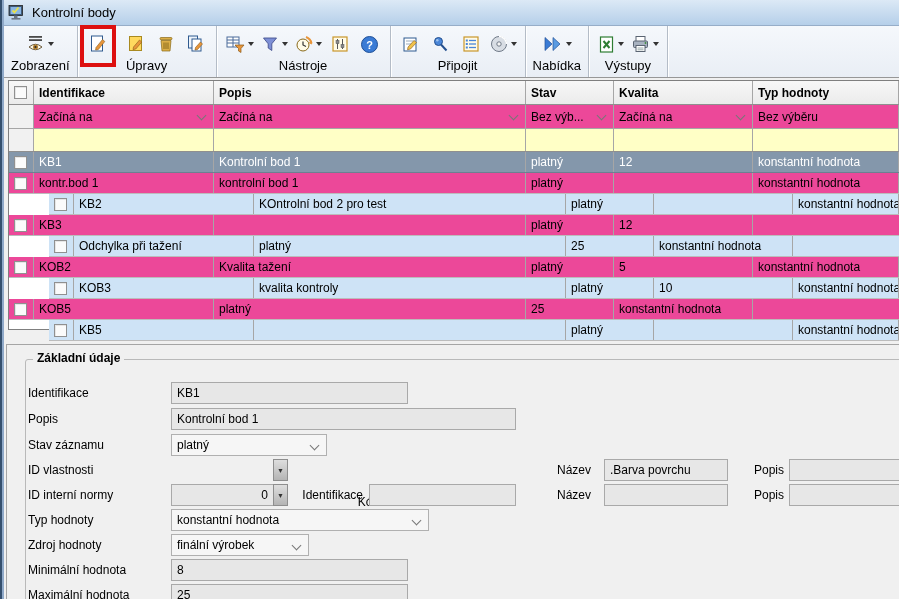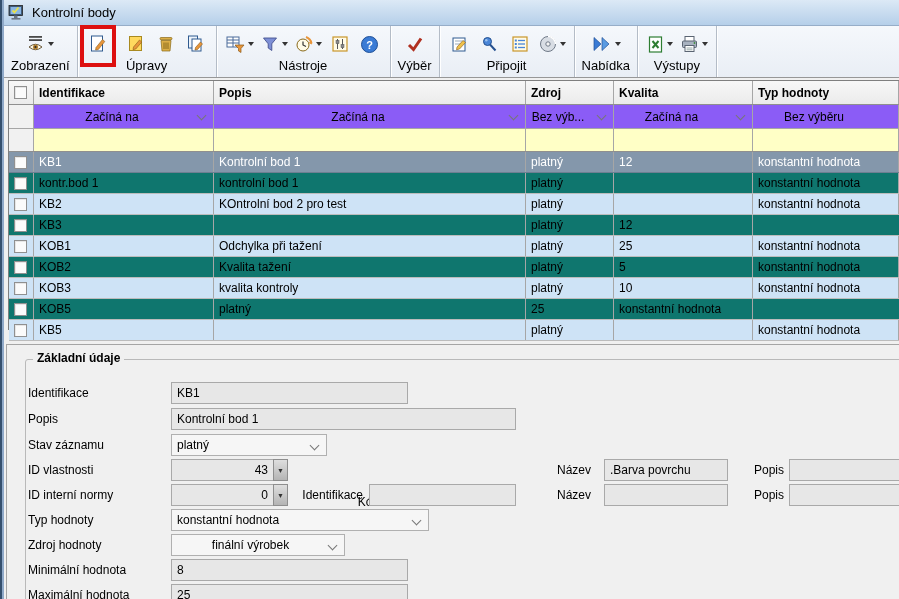--- a/index.html
+++ b/index.html
@@ -215,18 +215,6 @@
     <div class="tlabel">Nástroje</div>
   </div>
 
-  <div class="tgroup">
-    <div class="ticons">
-      <div class="tbtn">
-        <span style="display:flex;">
-          <svg width="20" height="20" viewBox="0 0 20 20">
-            <path d="M4 11 L8.5 15.5 L16 4.5" stroke="#b03020" stroke-width="3" fill="none"></path>
-          </svg>
-        </span>
-      </div>
-    </div>
-    <div class="tlabel">Výběr</div>
-  </div>
 
   <div class="tgroup">
     <div class="ticons">

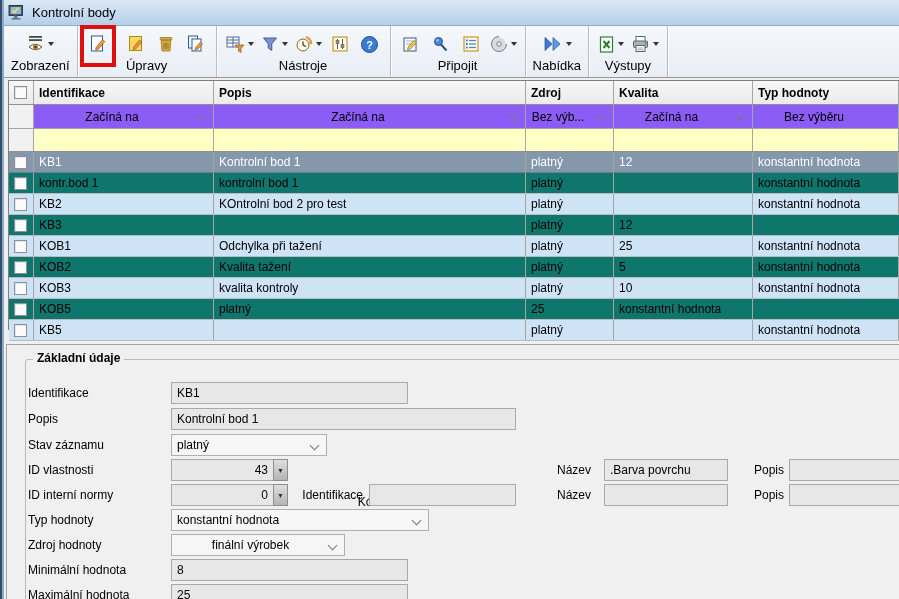--- a/index.html
+++ b/index.html
@@ -317,7 +317,7 @@
       </div>
     <div class="gcell">Identifikace</div>
     <div class="gcell">Popis</div>
-    <div class="gcell">Zdroj</div>
+    <div class="gcell">Stav</div>
     <div class="gcell">Kvalita</div>
     <div class="gcell">Typ hodnoty</div>
   </div>

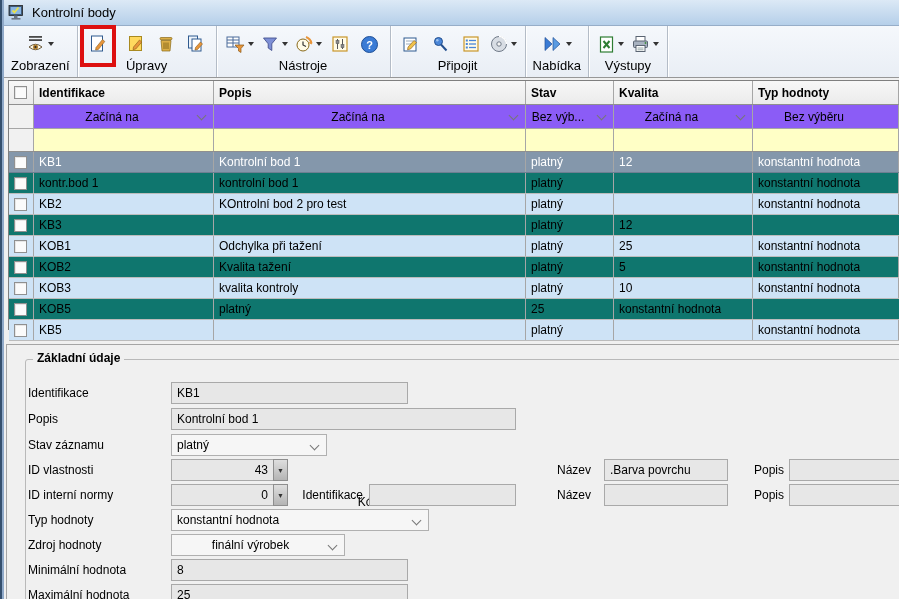--- a/index.html
+++ b/index.html
@@ -45,7 +45,7 @@
   .gcell{border-right:1px solid #a6a6a6;padding:0 0 0 5px;display:flex;align-items:center;overflow:hidden;white-space:nowrap;box-sizing:border-box;}
   .ghead{height:23px;background:linear-gradient(#f7f7f7,#ebebeb);border-bottom:1px solid #8f8f8f;font-weight:bold;}
   .gfilter{height:23px;background:#f1f1f1;border-bottom:1px solid #a6a6a6;}
-  .gfilter .combo-cell{background:#8b5cf6;position:relative;padding-right:28px;justify-content:center;}
+  .gfilter .combo-cell{background:#ec4899;position:relative;padding-right:28px;}
   .gyellow{height:22px;border-bottom:1px solid #8f8f8f;}
   .gyellow .gcell{background:#ffffc6;}
   .gyellow .c0{background:#f1f1f1;}

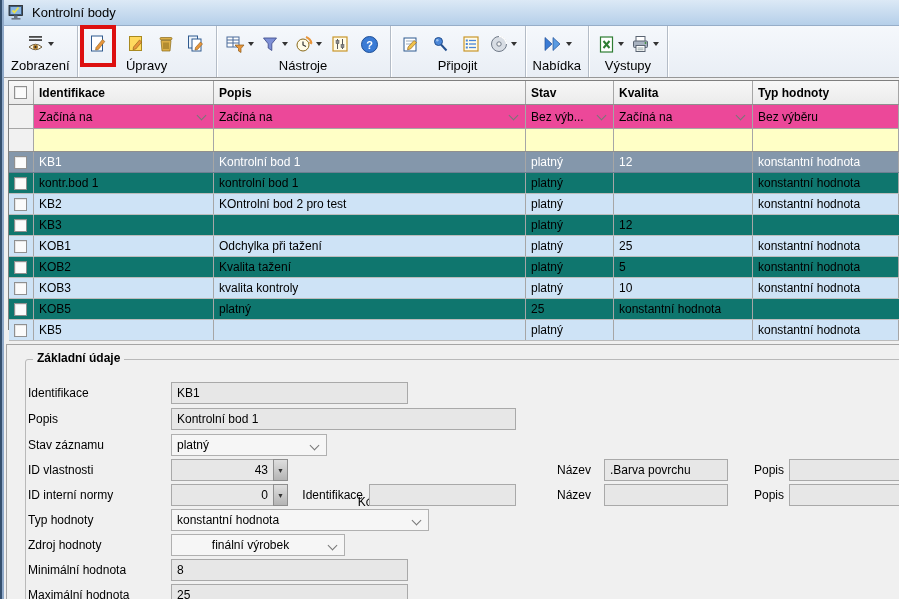--- a/index.html
+++ b/index.html
@@ -49,7 +49,7 @@
   .gyellow{height:22px;border-bottom:1px solid #8f8f8f;}
   .gyellow .gcell{background:#ffffc6;}
   .gyellow .c0{background:#f1f1f1;}
-  .gdata{height:20px;border-bottom:1px solid #bcbcbc;background:#0f766e;}
+  .gdata{height:20px;border-bottom:1px solid #bcbcbc;background:#ec4899;}
   .gdata.alt{background:#cee3f6;}
   .gdata.sel{background:#8497ab;color:#fff;border-bottom:1px solid #6d7f92;}
   .chev{width:6px;height:6px;border-right:1.4px solid #777;border-bottom:1.4px solid #777;transform:rotate(45deg);position:absolute;right:8px;top:7px;}

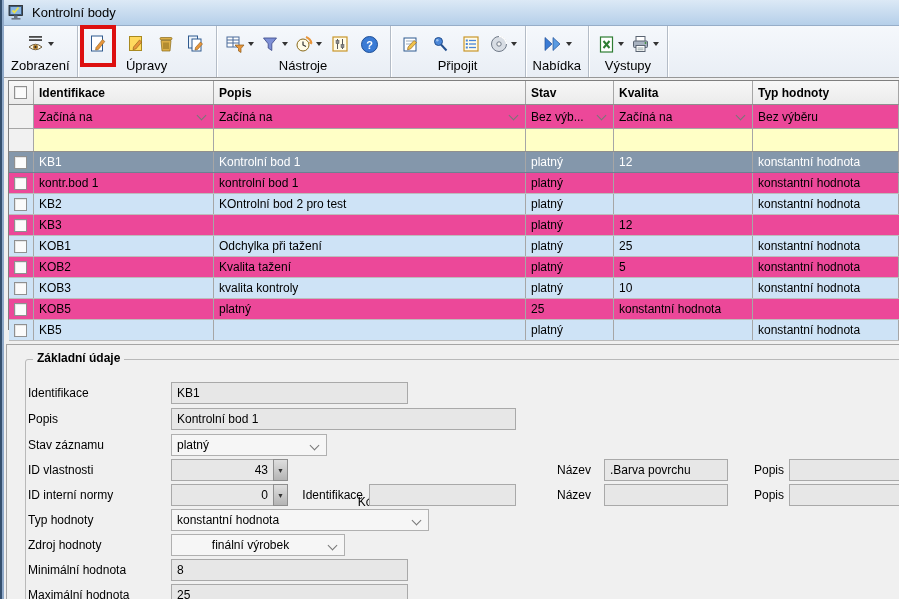--- a/index.html
+++ b/index.html
@@ -50,7 +50,7 @@
   .gyellow .gcell{background:#ffffc6;}
   .gyellow .c0{background:#f1f1f1;}
   .gdata{height:20px;border-bottom:1px solid #bcbcbc;background:#ec4899;}
-  .gdata.alt{background:#cee3f6;}
+  .gdata.alt{background:#cee3f6;margin-left:40px;}
   .gdata.sel{background:#8497ab;color:#fff;border-bottom:1px solid #6d7f92;}
   .chev{width:6px;height:6px;border-right:1.4px solid #777;border-bottom:1.4px solid #777;transform:rotate(45deg);position:absolute;right:8px;top:7px;}
   .cb{width:13px;height:13px;background:#fbfbfb;border:1px solid #909090;box-shadow:inset 1px 1px 0 #e6e6e6;box-sizing:border-box;flex:none;}

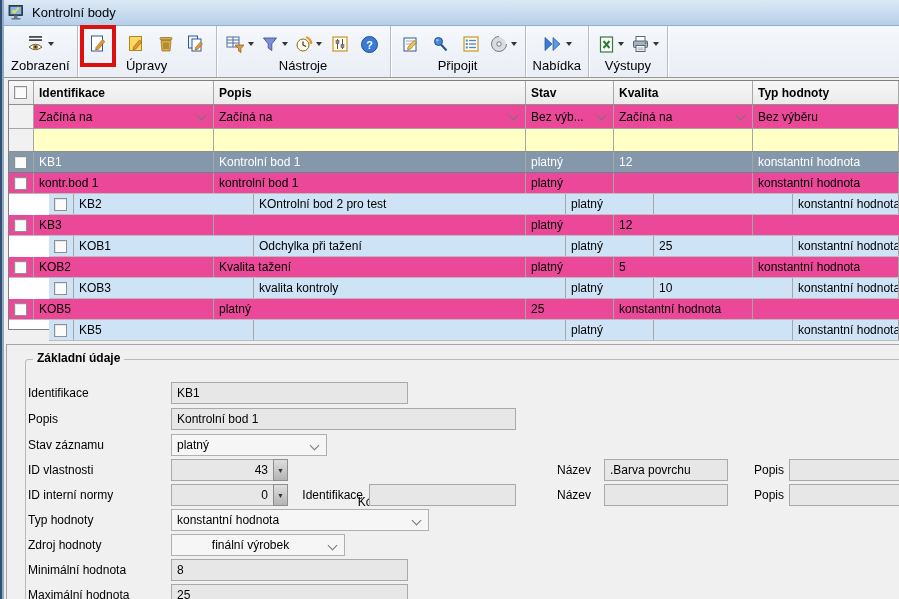--- a/index.html
+++ b/index.html
@@ -397,7 +397,6 @@
     <div class="gcell c0">
         <span class="cb"></span>
       </div>
-    <div class="gcell">KOB1</div>
     <div class="gcell">Odchylka při tažení</div>
     <div class="gcell">platný</div>
     <div class="gcell">25</div>

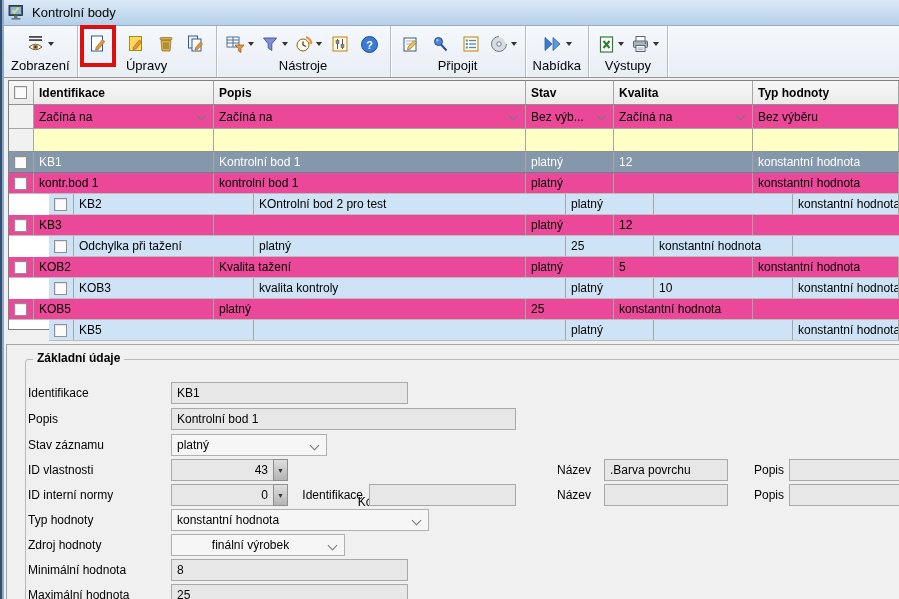--- a/index.html
+++ b/index.html
@@ -460,7 +460,6 @@
     </div>
 
   <div class="flabel" style="left:21px;top:115px;">ID vlastnosti</div>
-  <div class="ro num" style="left:164px;top:114px;width:103px;">43</div>
   <div class="spin" style="left:266px;top:114px;">▼</div>
   <div class="flabel r" style="left:300px;top:115px;width:72px;margin-top:32px;">Kód</div>
   <div class="flabel r" style="left:526px;top:115px;width:58px;">Název</div>

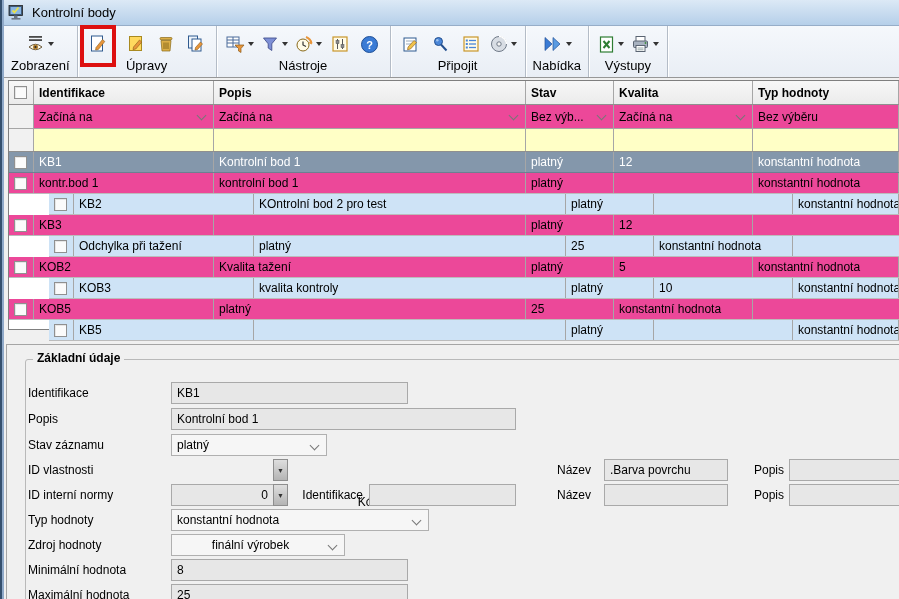--- a/index.html
+++ b/index.html
@@ -484,7 +484,7 @@
     </div>
 
   <div class="flabel" style="left:21px;top:190px;">Zdroj hodnoty</div>
-  <div class="combo" style="left:164px;top:189px;width:174px;justify-content:center;">
+  <div class="combo" style="left:164px;top:189px;width:138px;">
       <span>finální výrobek</span>
       <span class="chev"></span>
     </div>

